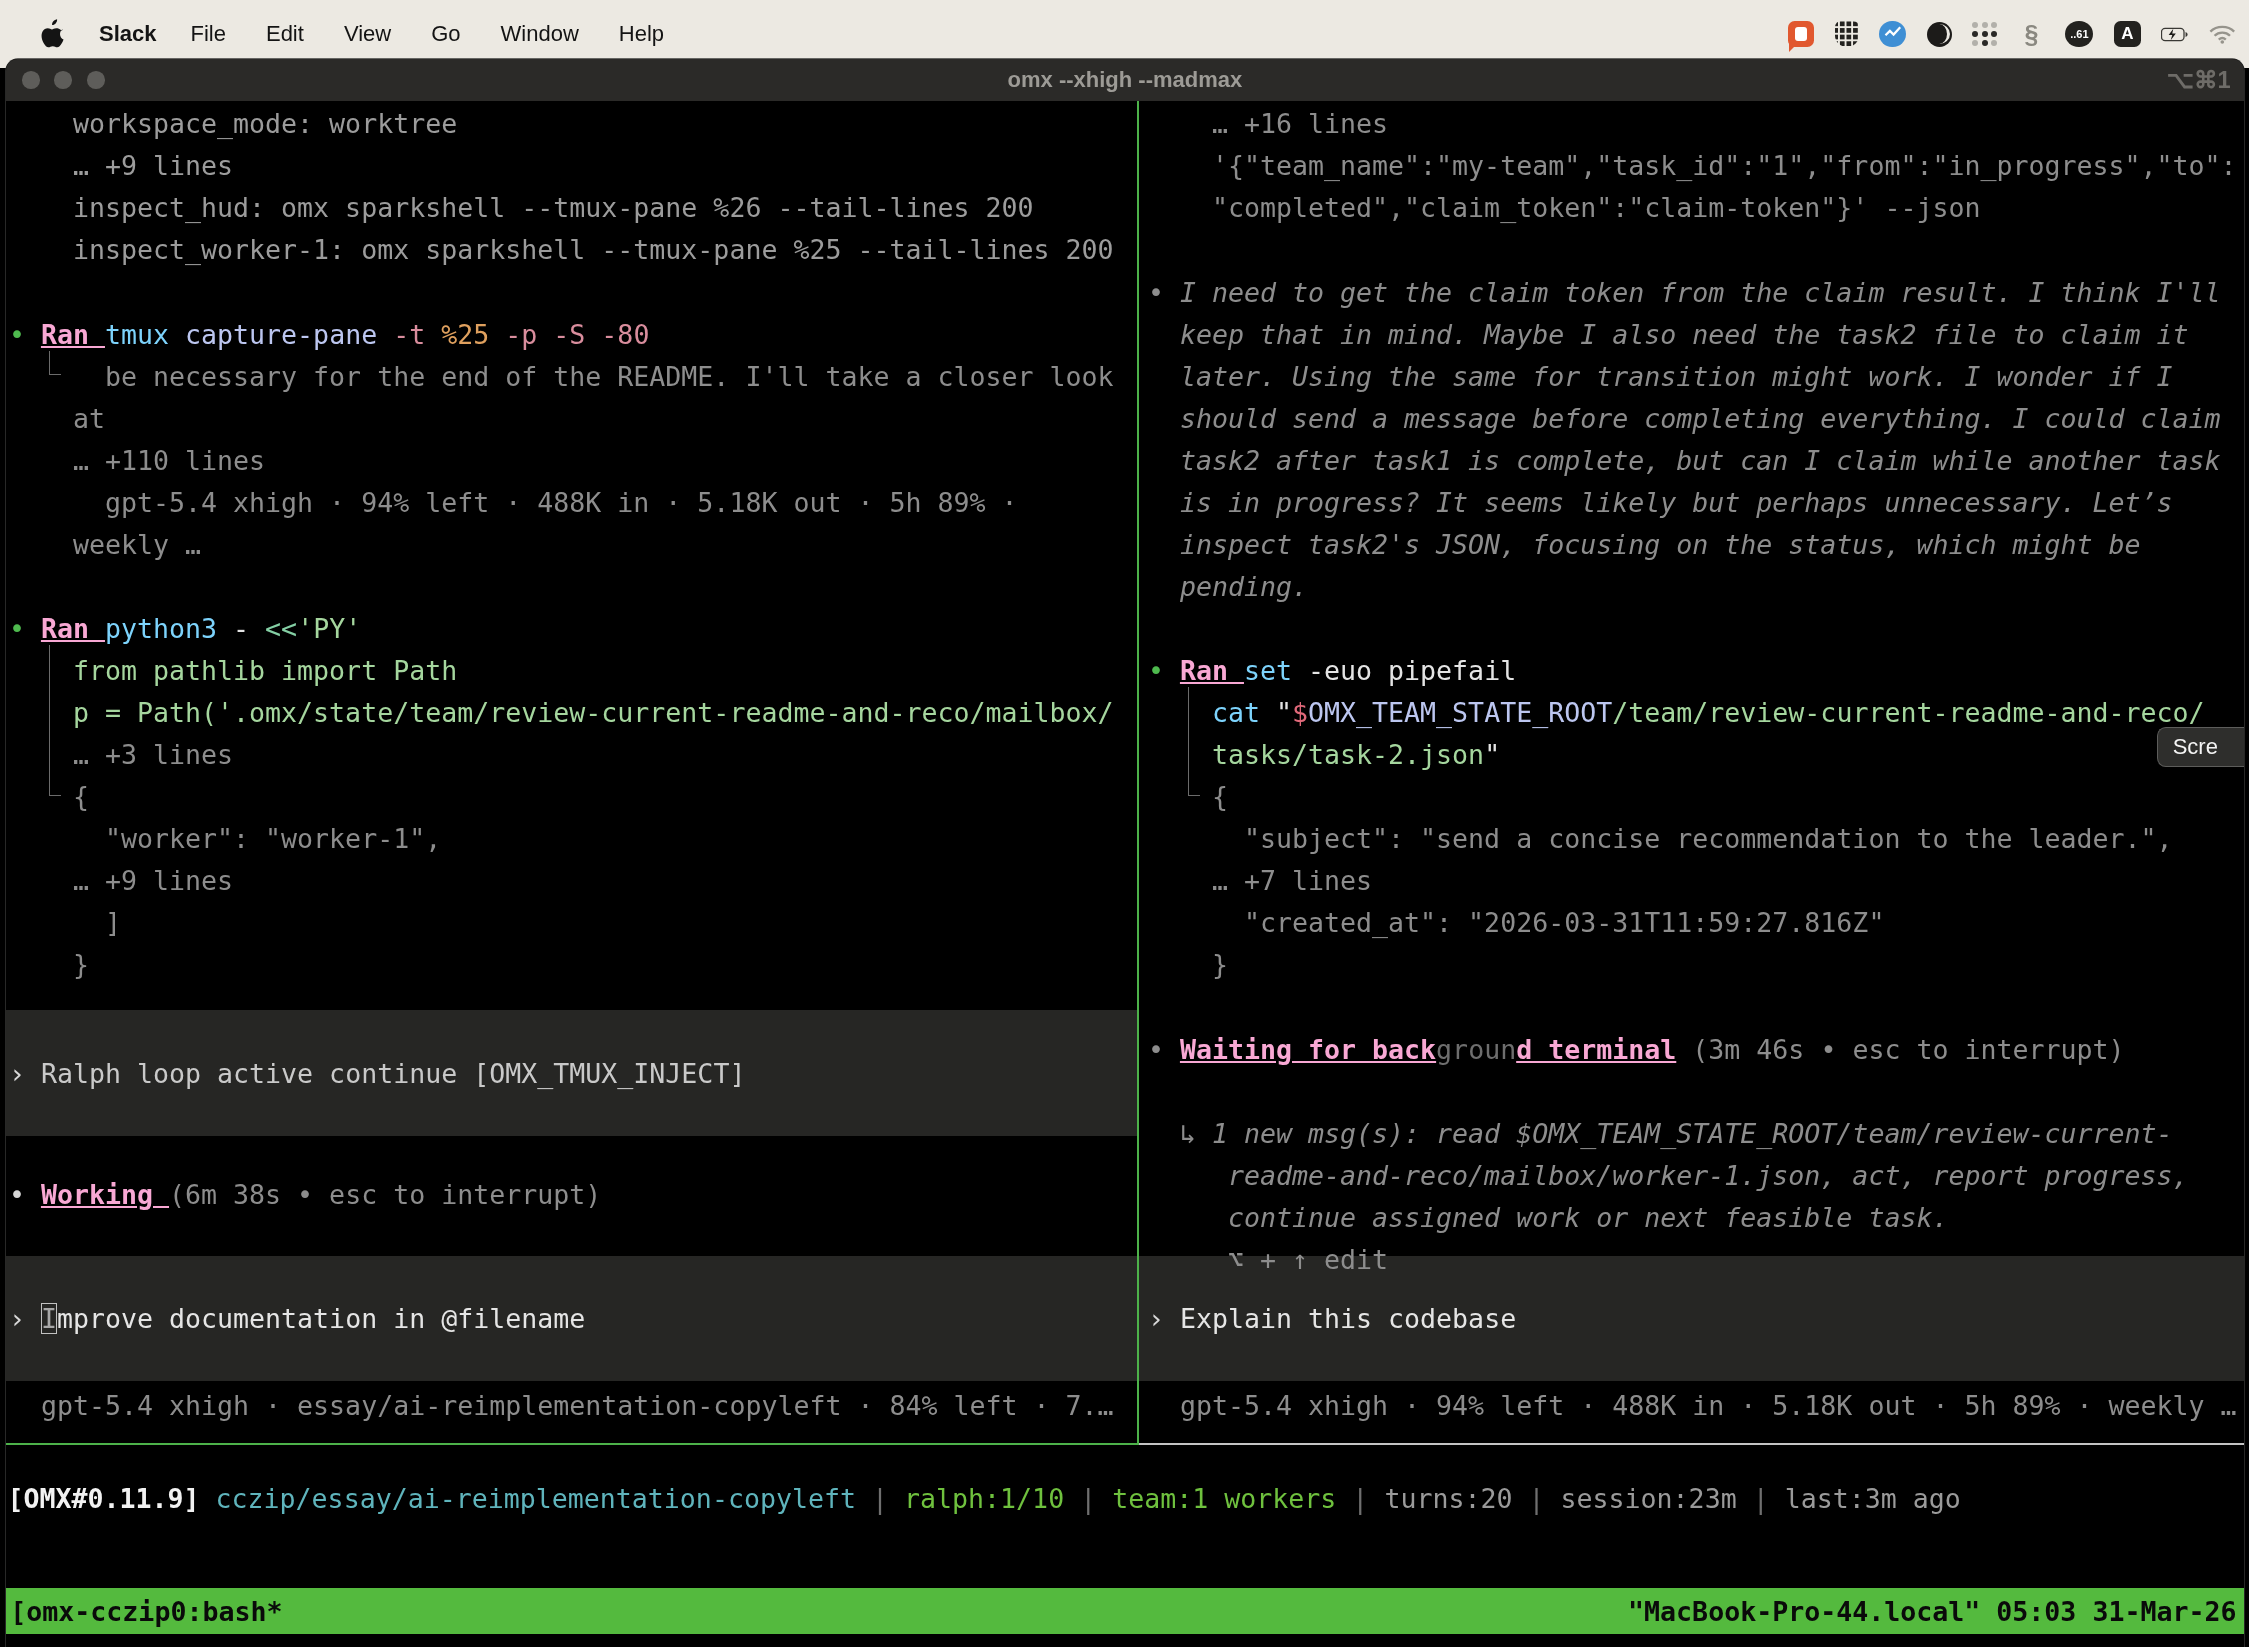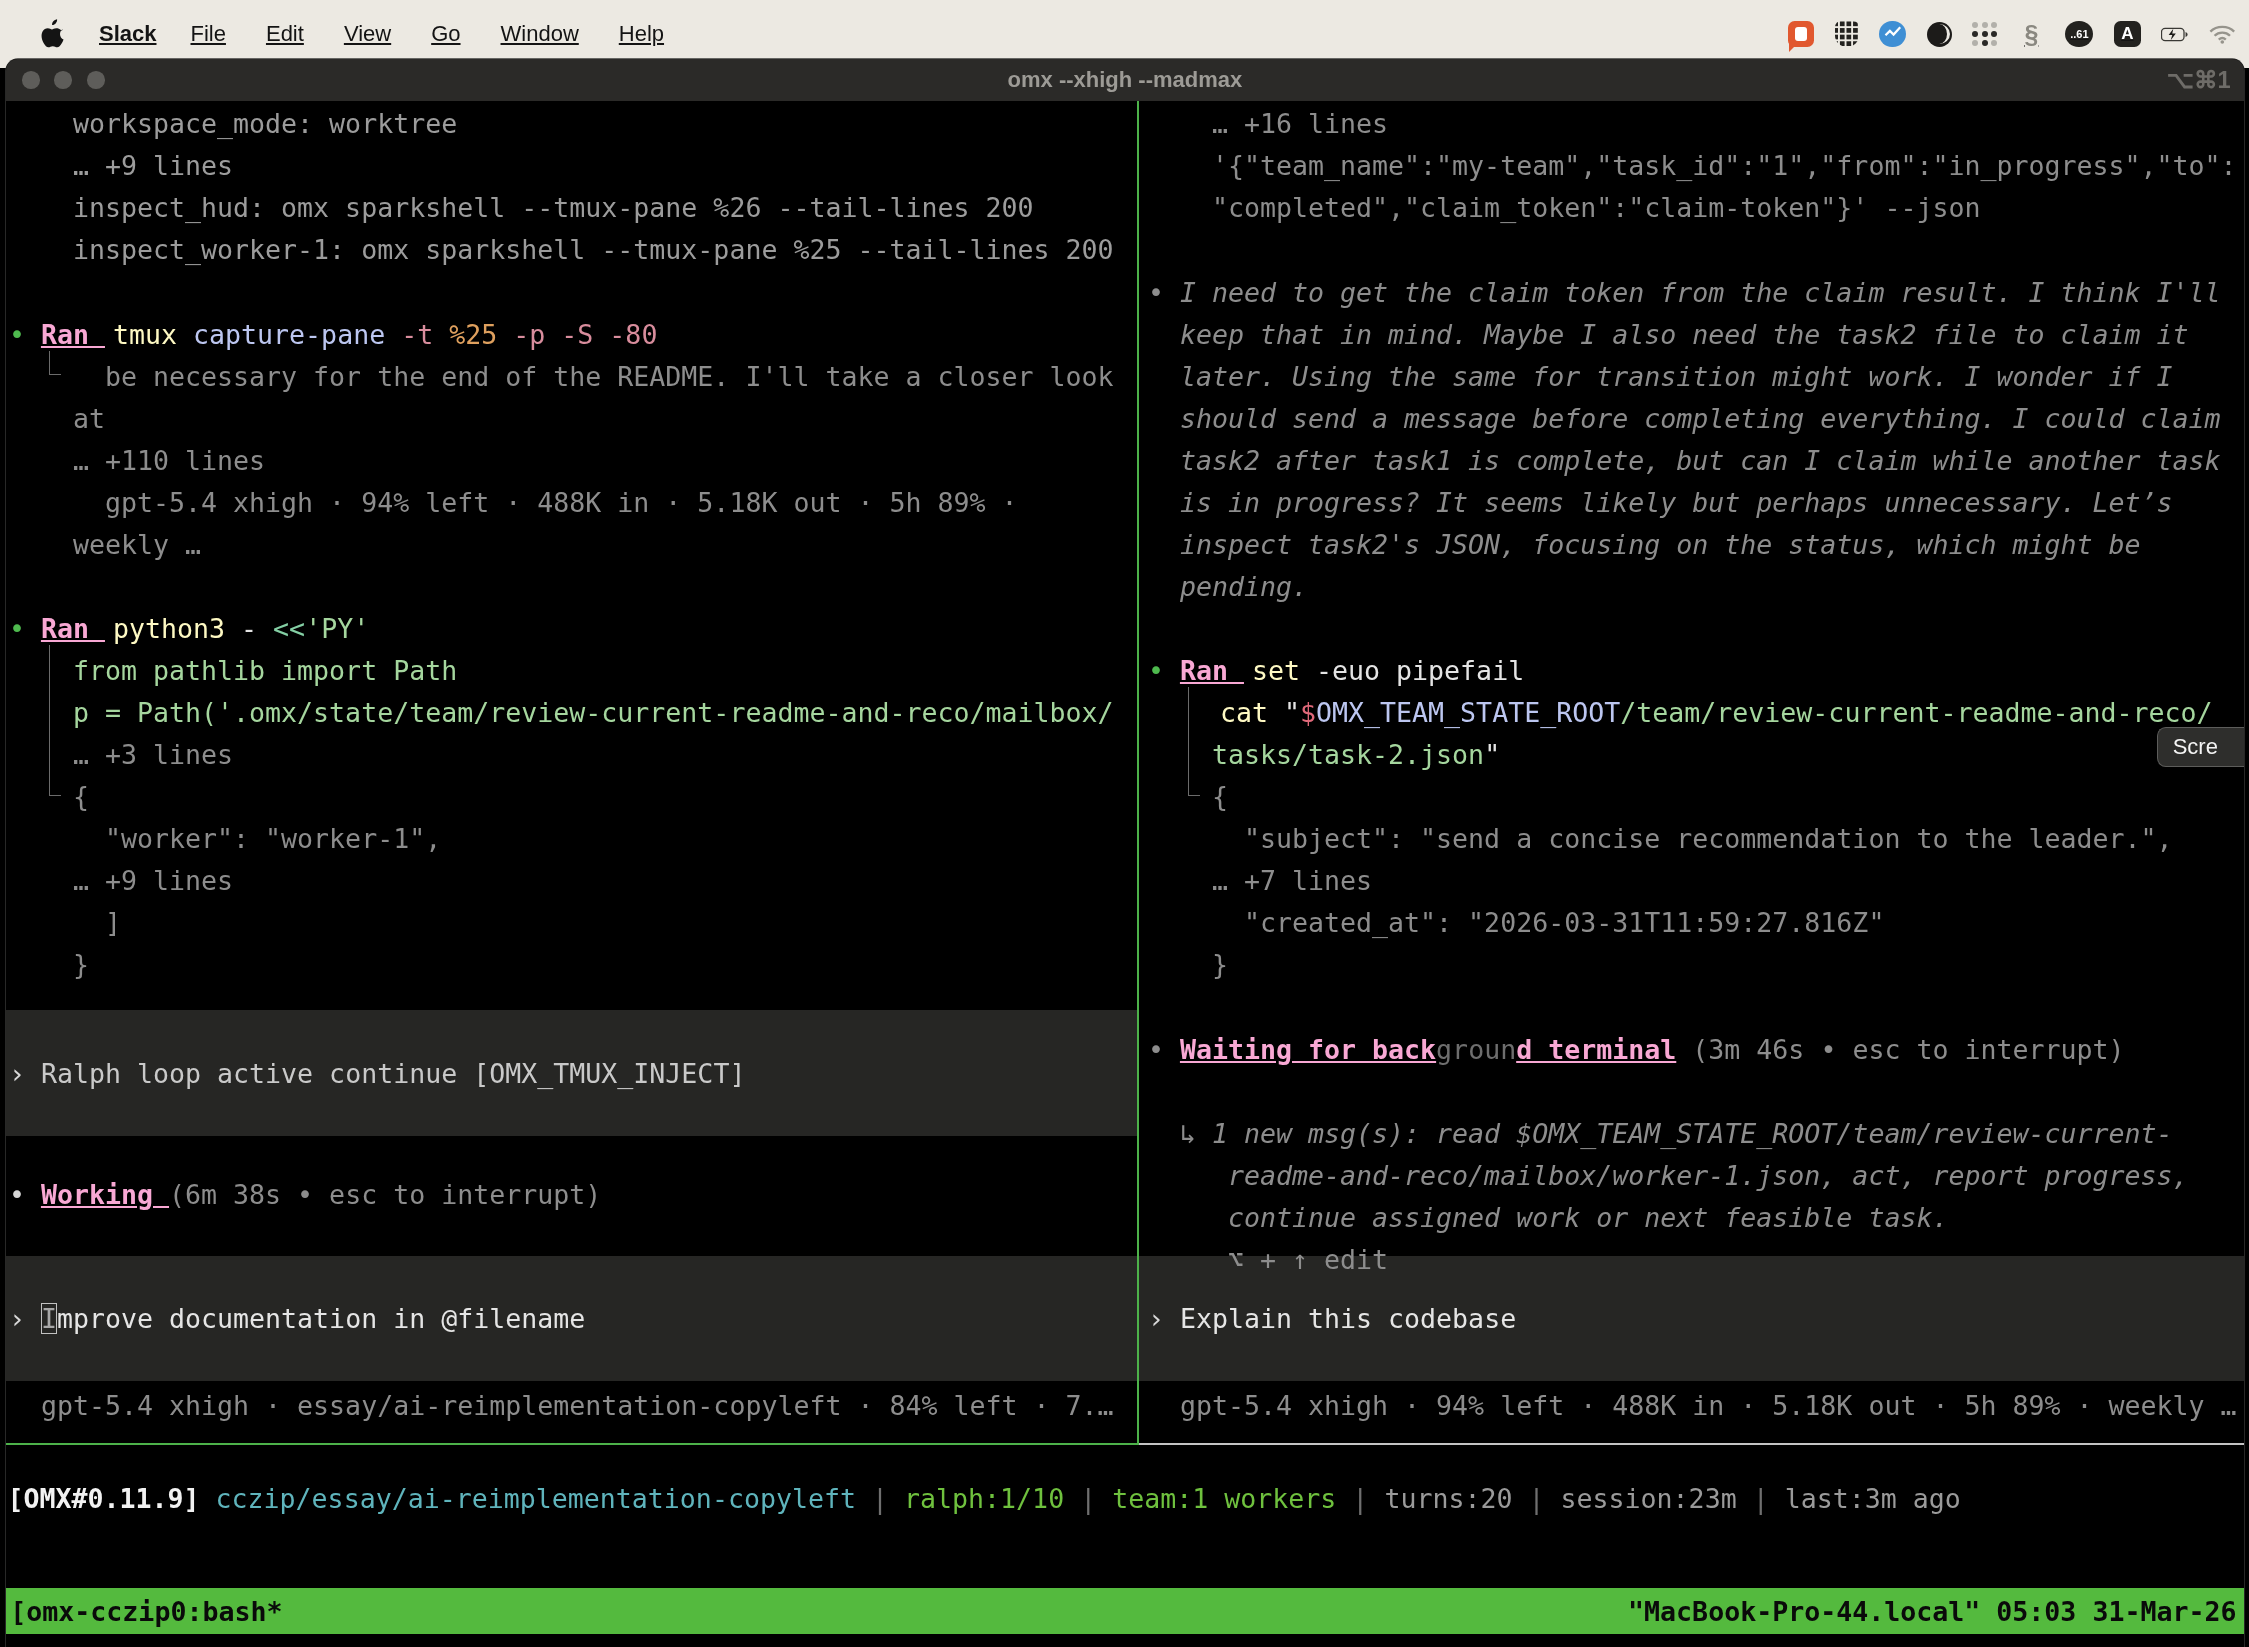--- a/index.html
+++ b/index.html
@@ -9,7 +9,7 @@
   
   .menubar { position:absolute; left:0; top:0; width:2250px; height:68px;
              background:#ece9e2; display:flex; align-items:center;
-             justify-content:space-between; color:#141414; font-size:22px;text-decoration:underline; }
+             justify-content:space-between; color:#141414; font-size:22px; }
   .mb-left { display:flex; align-items:center; gap:34px; padding-left:40px; }
   .apple-glyph { width:25px; height:29.5px; display:inline-block; }
   .appname { font-weight:700; }

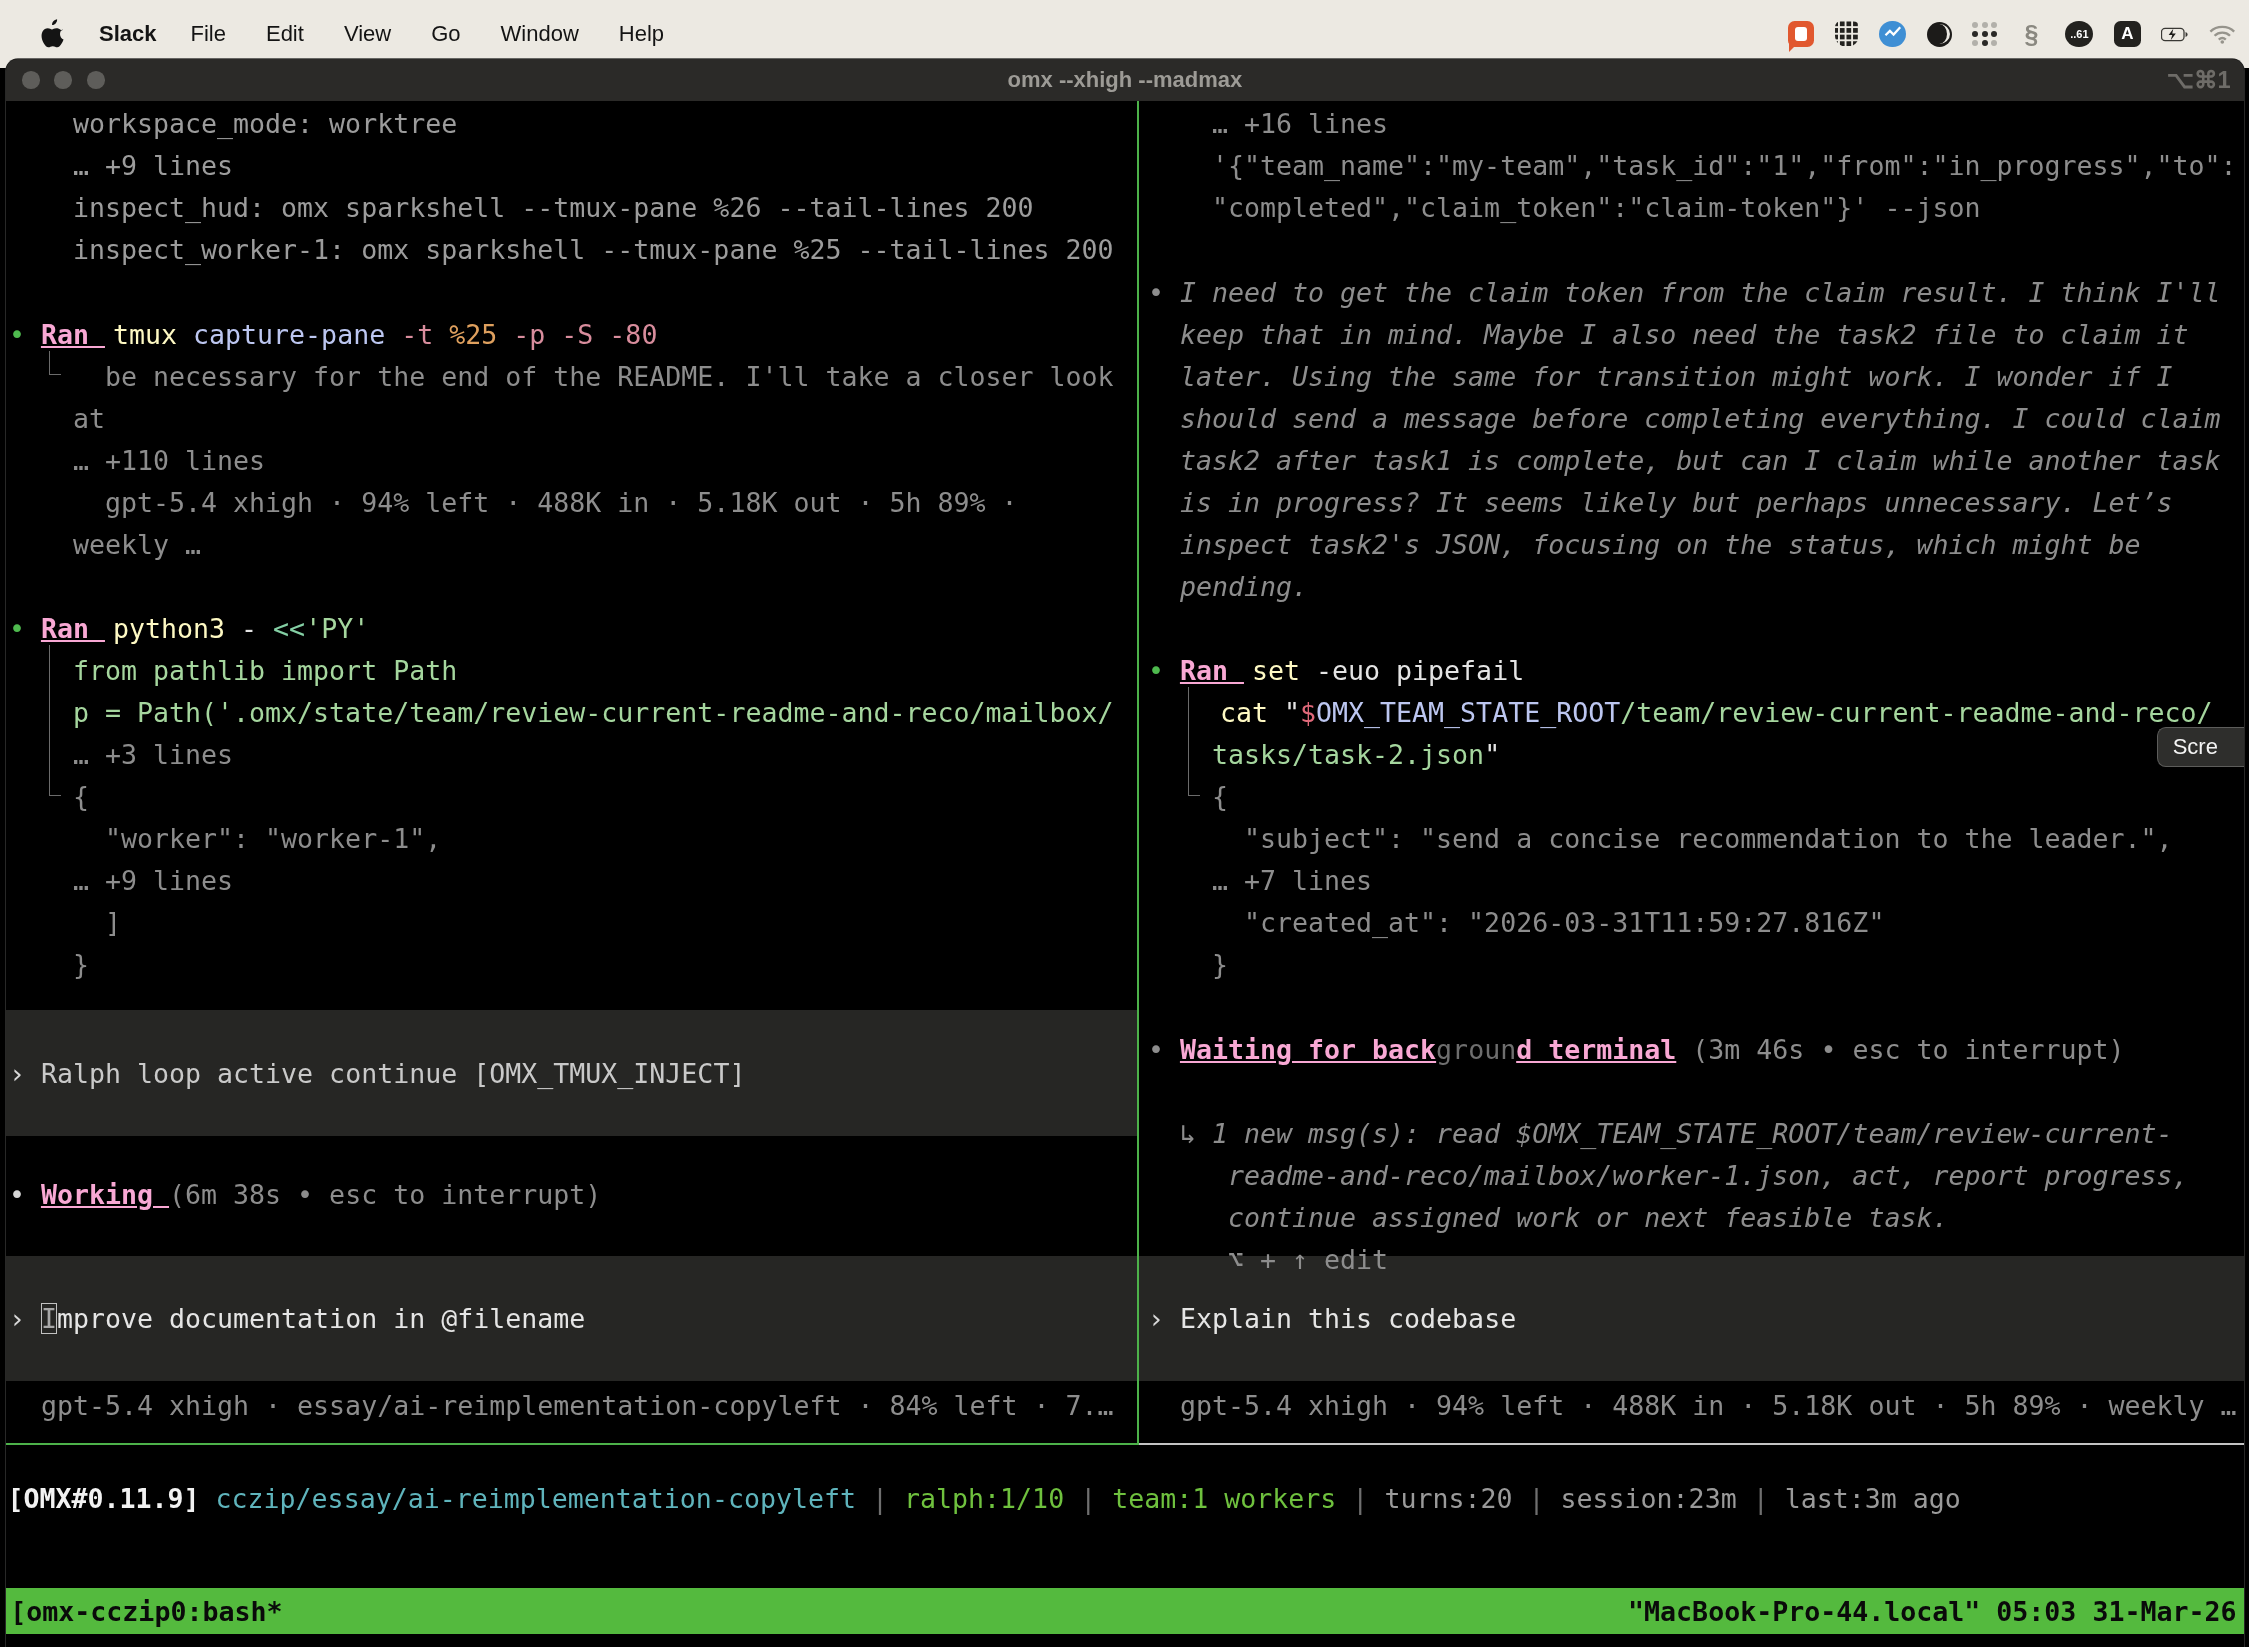--- a/index.html
+++ b/index.html
@@ -77,7 +77,7 @@
   .s-whiteb { color:#f2f2f2; font-weight:bold; }
   .s-bulletG{ color:#4eba4e; }
   .s-bulletW{ color:#d6d6d6; }
-  .s-blue   { color:#fef9c3;margin-left:8px; }
+  .s-blue   { color:#7dd3fc; }
   .s-lav    { color:#bcc6f0; }
   .s-pink   { color:#d98d9d; }
   .s-red    { color:#e0697a; }

